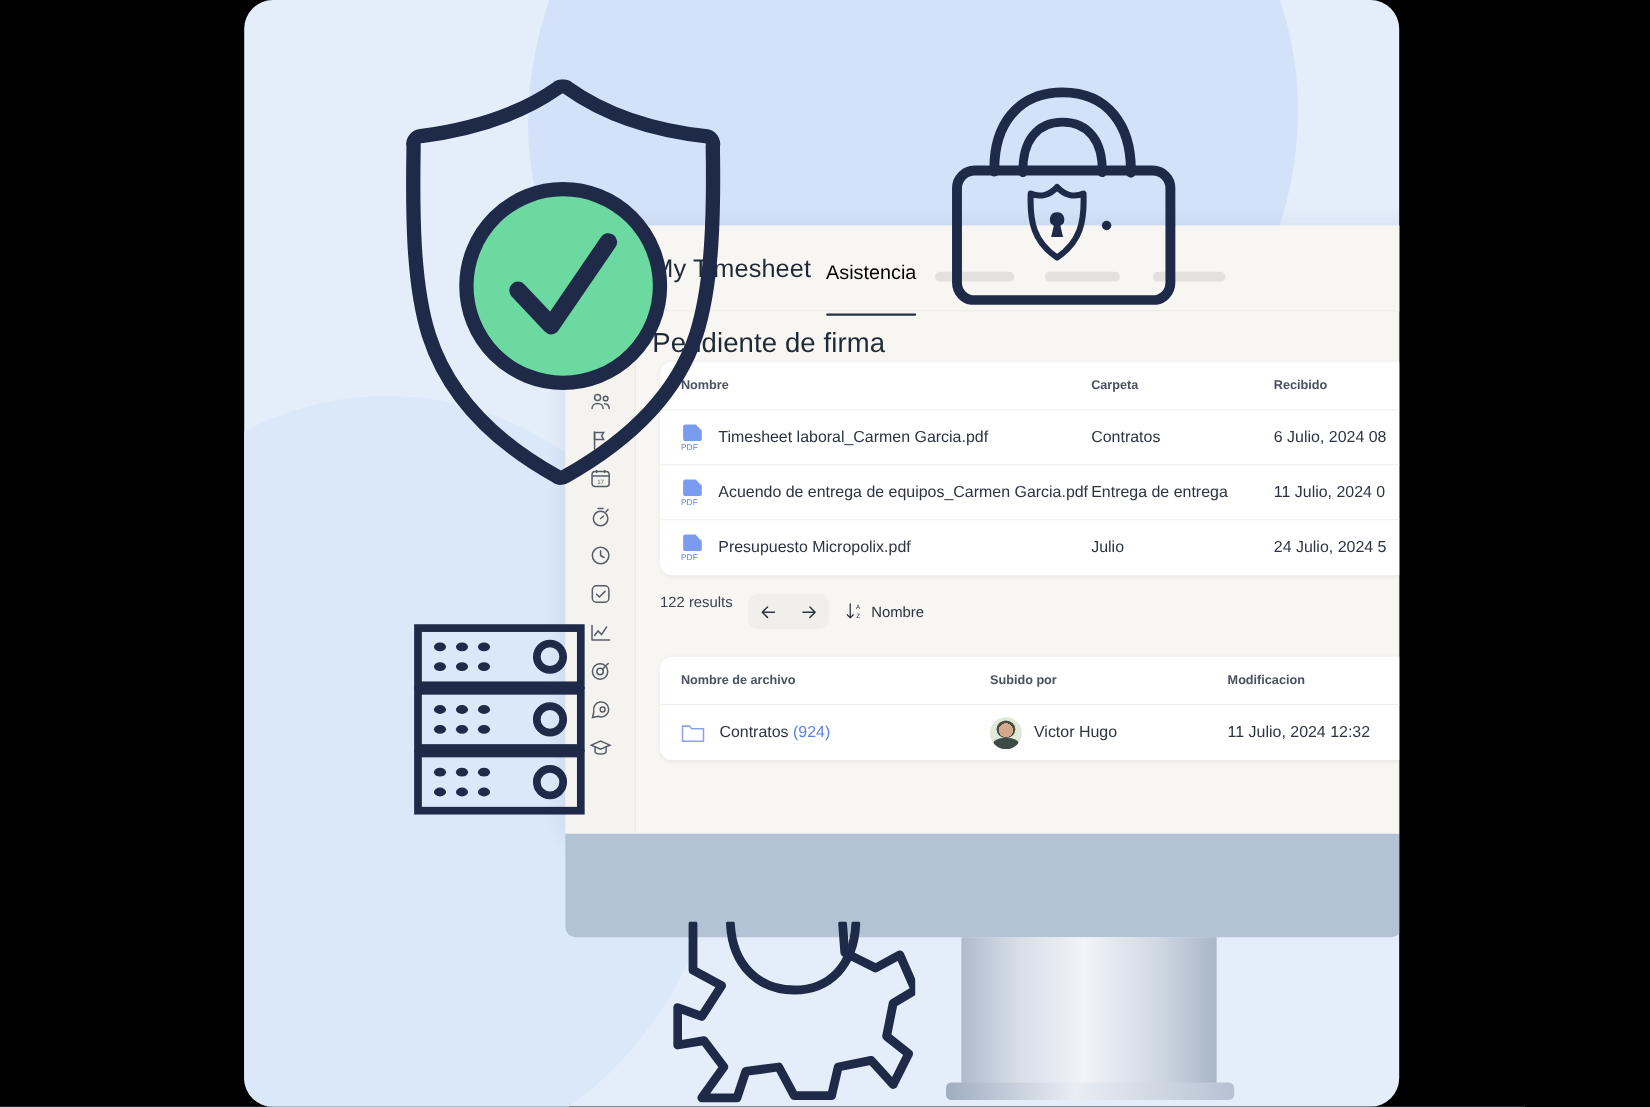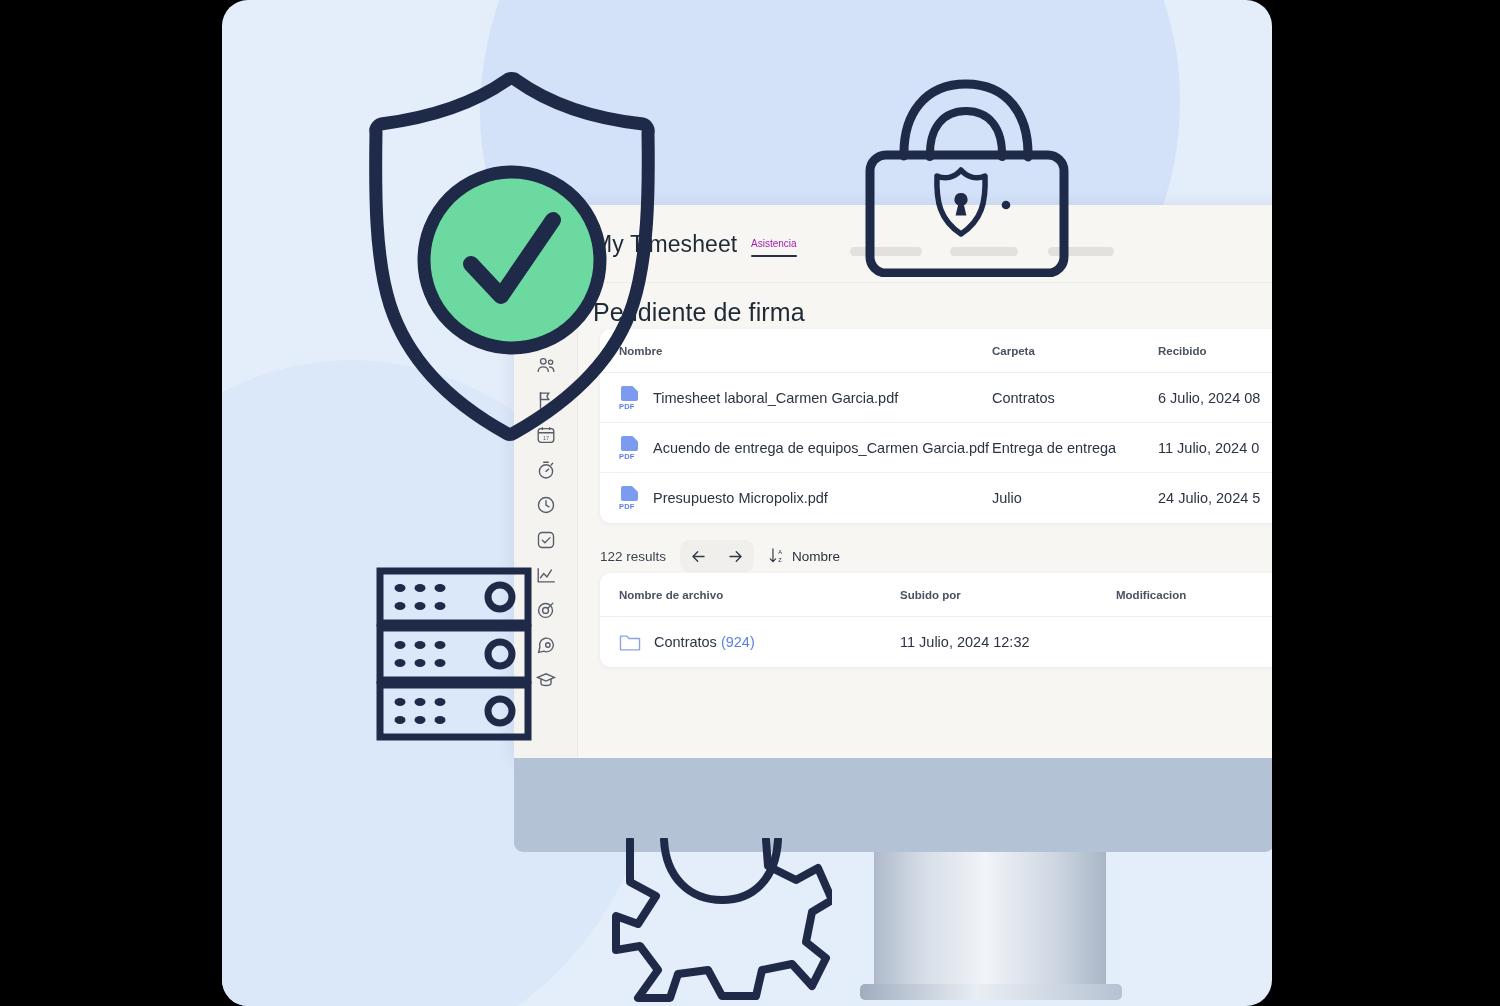--- a/index.html
+++ b/index.html
@@ -62,7 +62,7 @@
   }
   .tab {
     position: absolute; left: 237px; top: 33px;
-    font-size: 10px; color: #a21caf; padding-bottom: 8px;
+    font-size: 18px; color: #000000; padding-bottom: 28px;
   }
   .tab .underline {
     position: absolute; left: 0; right: 0; bottom: 0;

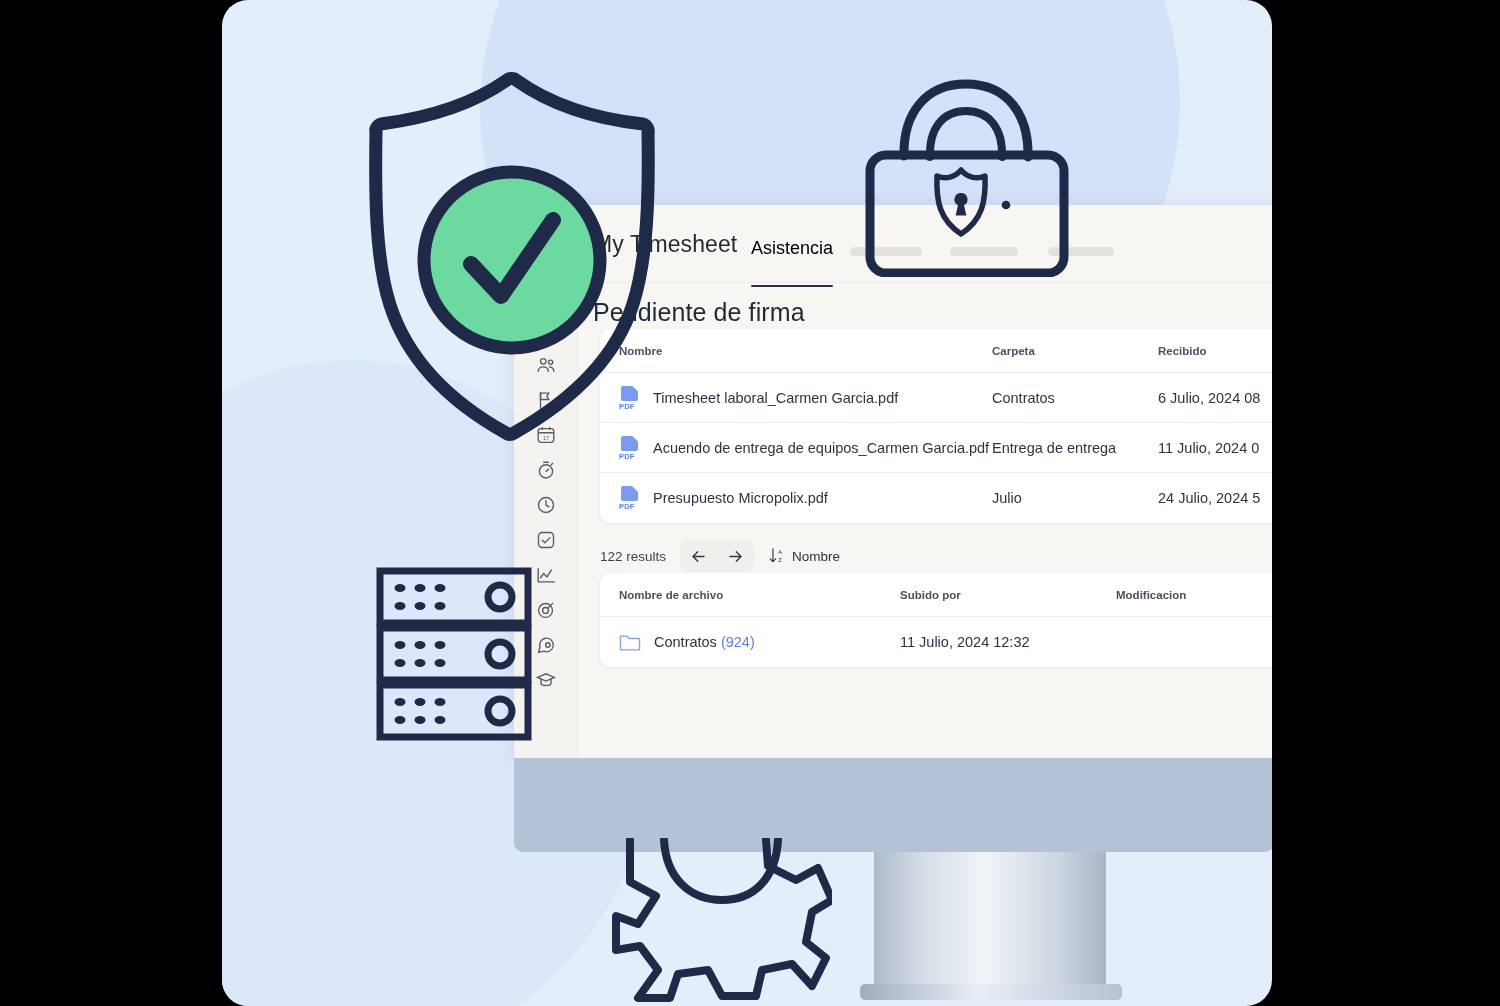--- a/index.html
+++ b/index.html
@@ -141,7 +141,7 @@
   }
   .pdf-ico .lbl {
     position: absolute; left: 0; bottom: -1px; font-size: 7.5px;
-    font-weight: bold; color: #5b7ee8; letter-spacing: .2px;
+    font-weight: normal; color: #5b7ee8; letter-spacing: .2px;
   }
 
   .folder-ico { width: 22px; height: 19px; color: #8aa3e8; flex: none; }

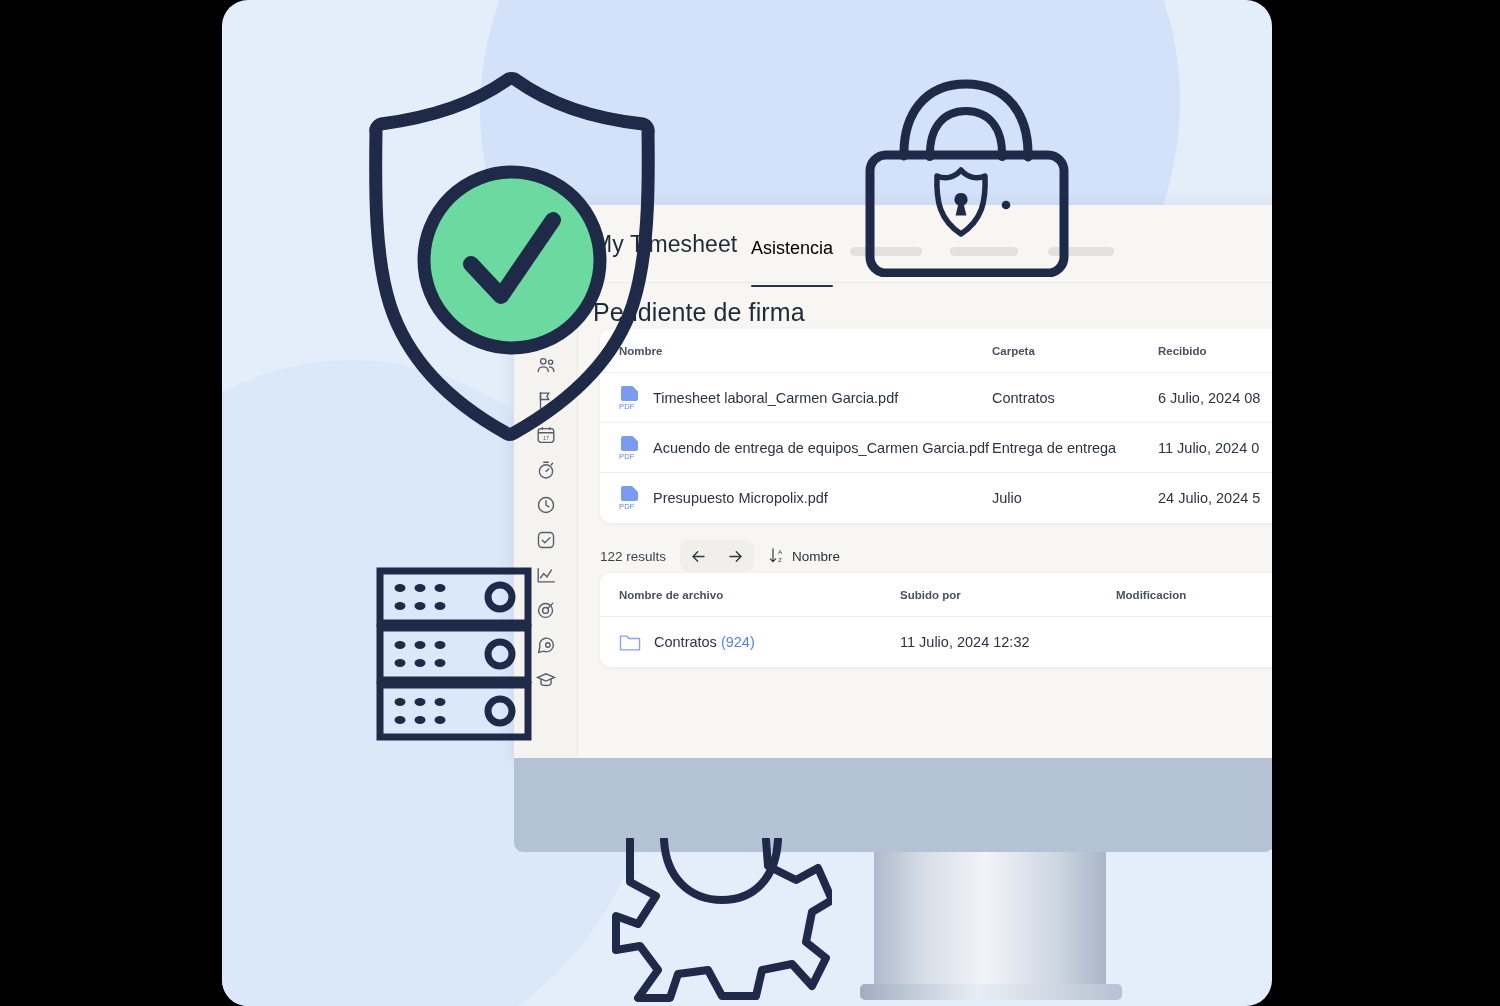--- a/index.html
+++ b/index.html
@@ -177,7 +177,7 @@
   
   .pagination {
     position: absolute; left: 86px; top: 335px;
-    display: flex; align-items: center; gap: 14px;
+    display: flex; gap: 14px;
     font-size: 13.5px; color: #3c4350;
   }
   .pg-group {

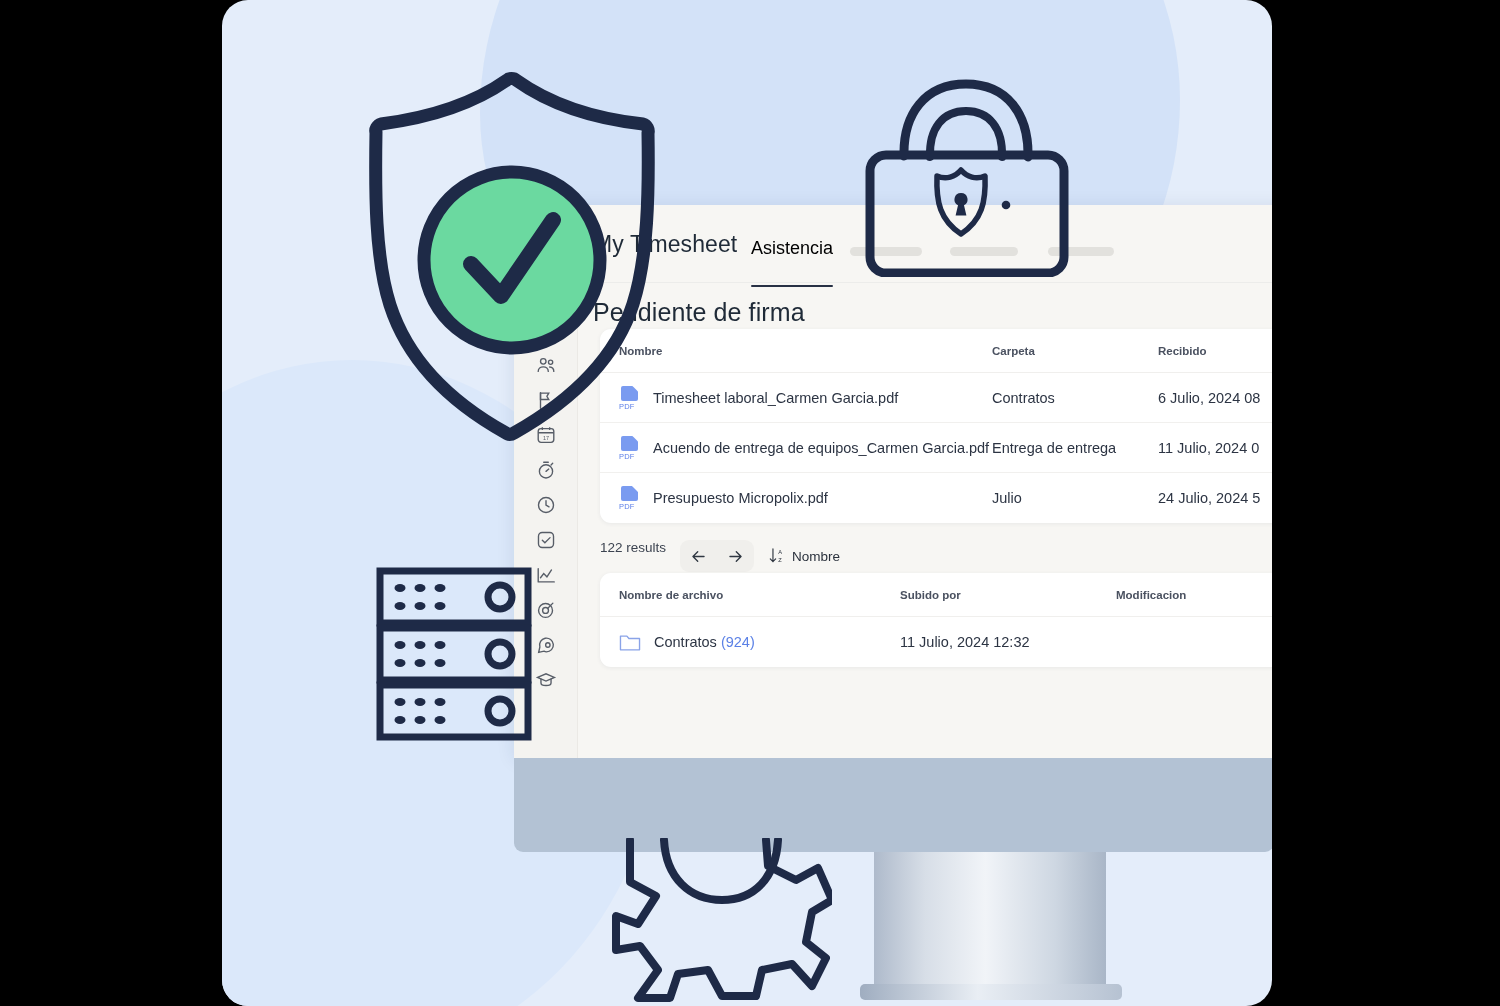--- a/index.html
+++ b/index.html
@@ -106,7 +106,7 @@
     width: 900px;
   }
   #card-pending { top: 124px; }
-  #card-files   { top: 368px; }
+  #card-files   { top: 392px; }
 
   .th-row {
     display: flex; align-items: center;

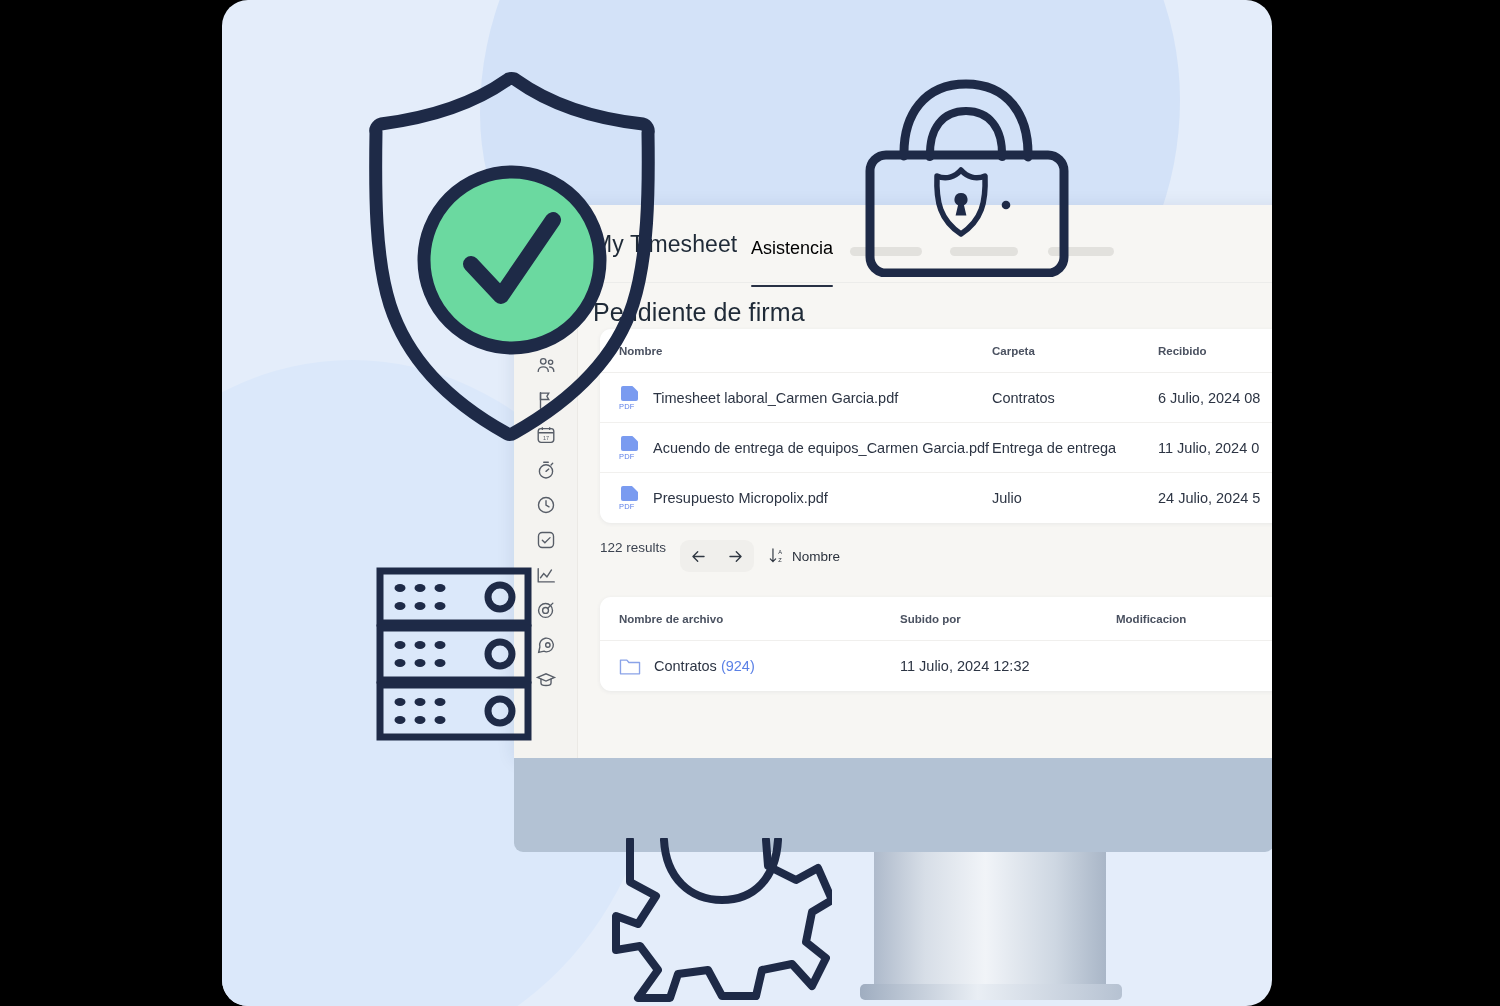--- a/index.html
+++ b/index.html
@@ -402,6 +402,10 @@
             <span>Contratos</span>
             <span class="cnt">(924)</span>
           </span>
+        </div>
+        <div class="c-upl">
+          <span class="avatar av-victor"></span>
+          <span>Victor Hugo</span>
         </div>
         <div class="c-mod">11 Julio, 2024 12:32</div>
       </div>

